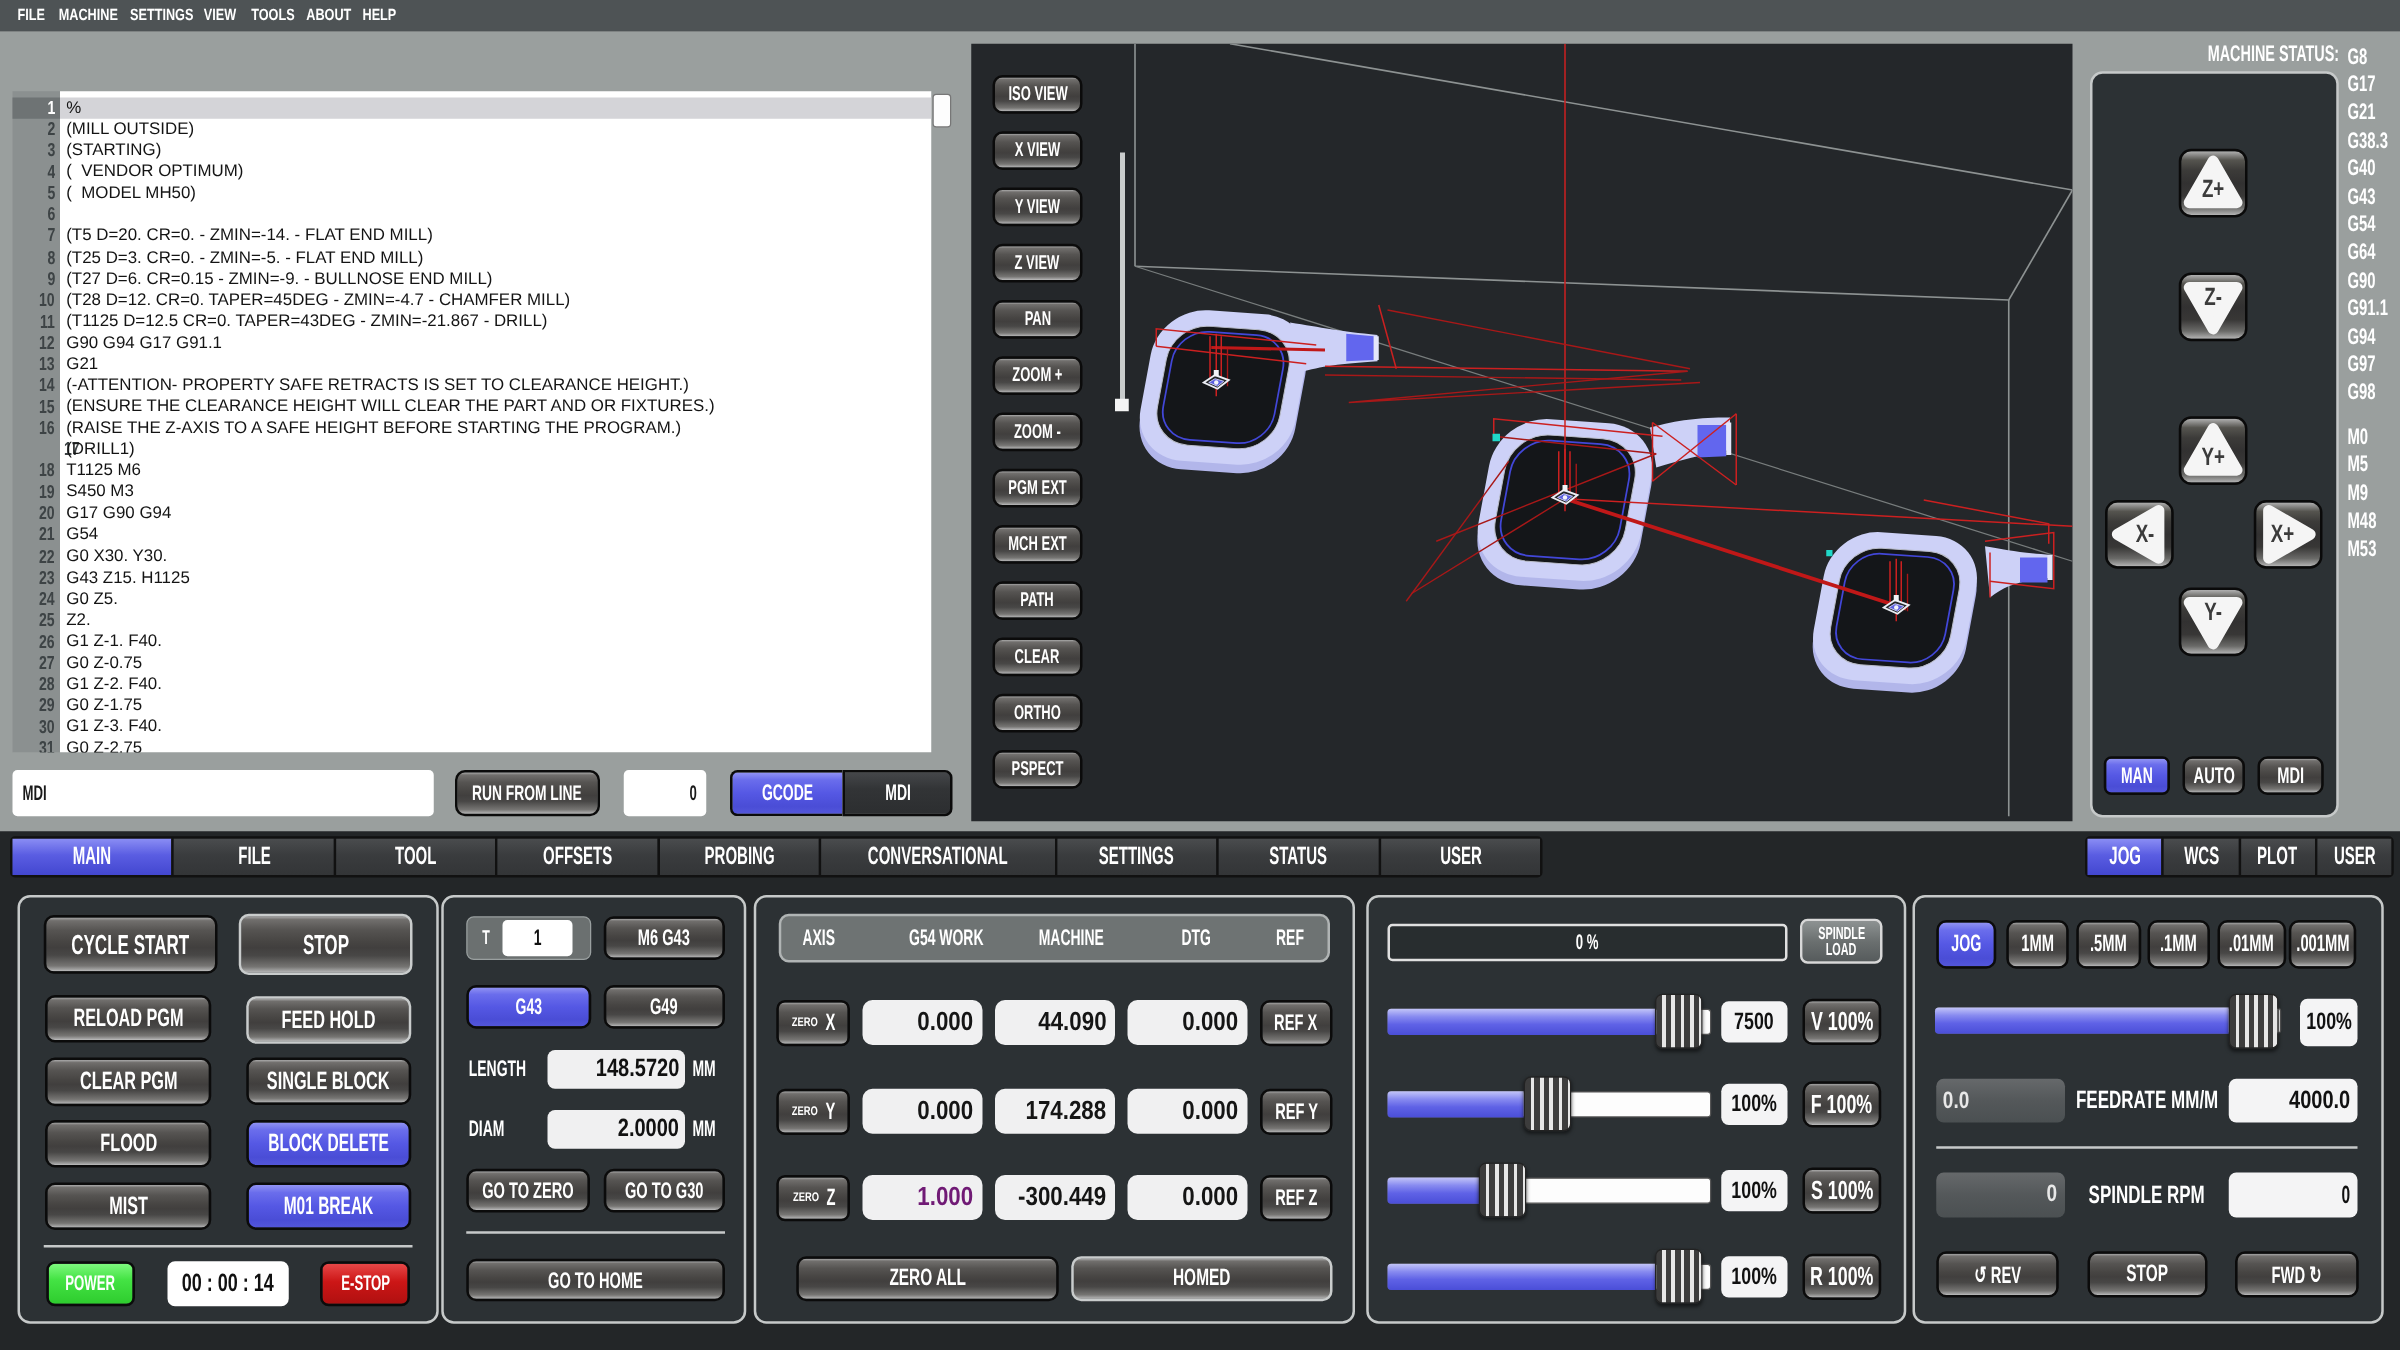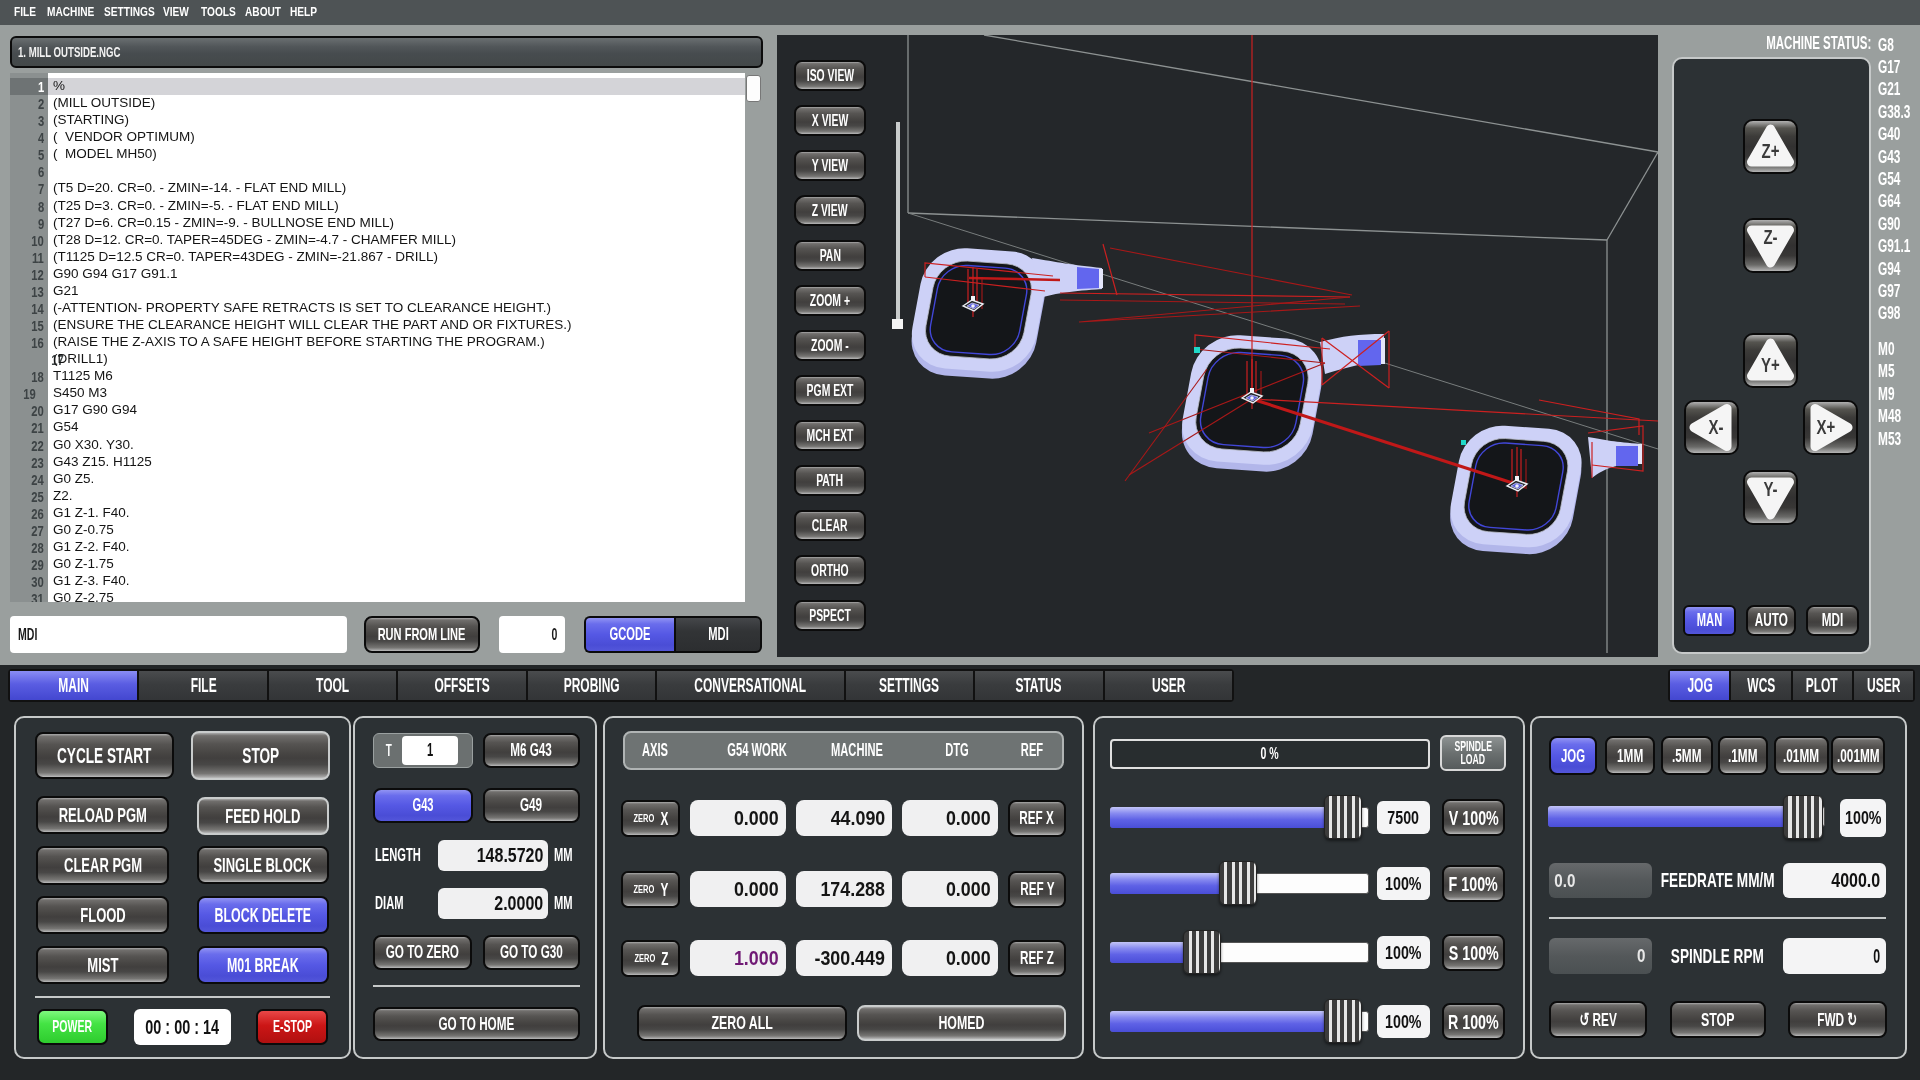--- a/index.html
+++ b/index.html
@@ -27,9 +27,6 @@
 <div class="abs" style="left:245px;top:4px;font-size:13px;"><span class="cxl" style="transform:scaleX(0.78)">ABOUT</span></div>
 <div class="abs" style="left:290px;top:4px;font-size:13px;"><span class="cxl" style="transform:scaleX(0.78)">HELP</span></div>
 <div class="abs" style="left:0;top:25px;width:1920px;height:640px;background:#9a9f9e;"></div>
-<div class="abs" style="left:10px;top:36px;width:753px;height:32px;border:2px solid #0c0c0c;border-radius:6px;background:linear-gradient(180deg,#6a6f71 0%,#52575a 30%,#474c4f 55%,#434849 100%);box-sizing:border-box;display:flex;align-items:center;">
-      <span class="cxl" style="font-size:15.5px;margin-left:6px;color:#f2f2f2;">1. MILL OUTSIDE.NGC</span>
-    </div>
 <div class="abs" style="left:10px;top:73px;width:38px;height:529px;background:#8b9090;"></div>
 <div class="abs" style="left:48px;top:73px;width:697px;height:529px;background:#ffffff;"></div>
 <div class="abs" style="left:10px;top:78.0px;width:38px;height:17px;background:#6e7374;"></div>

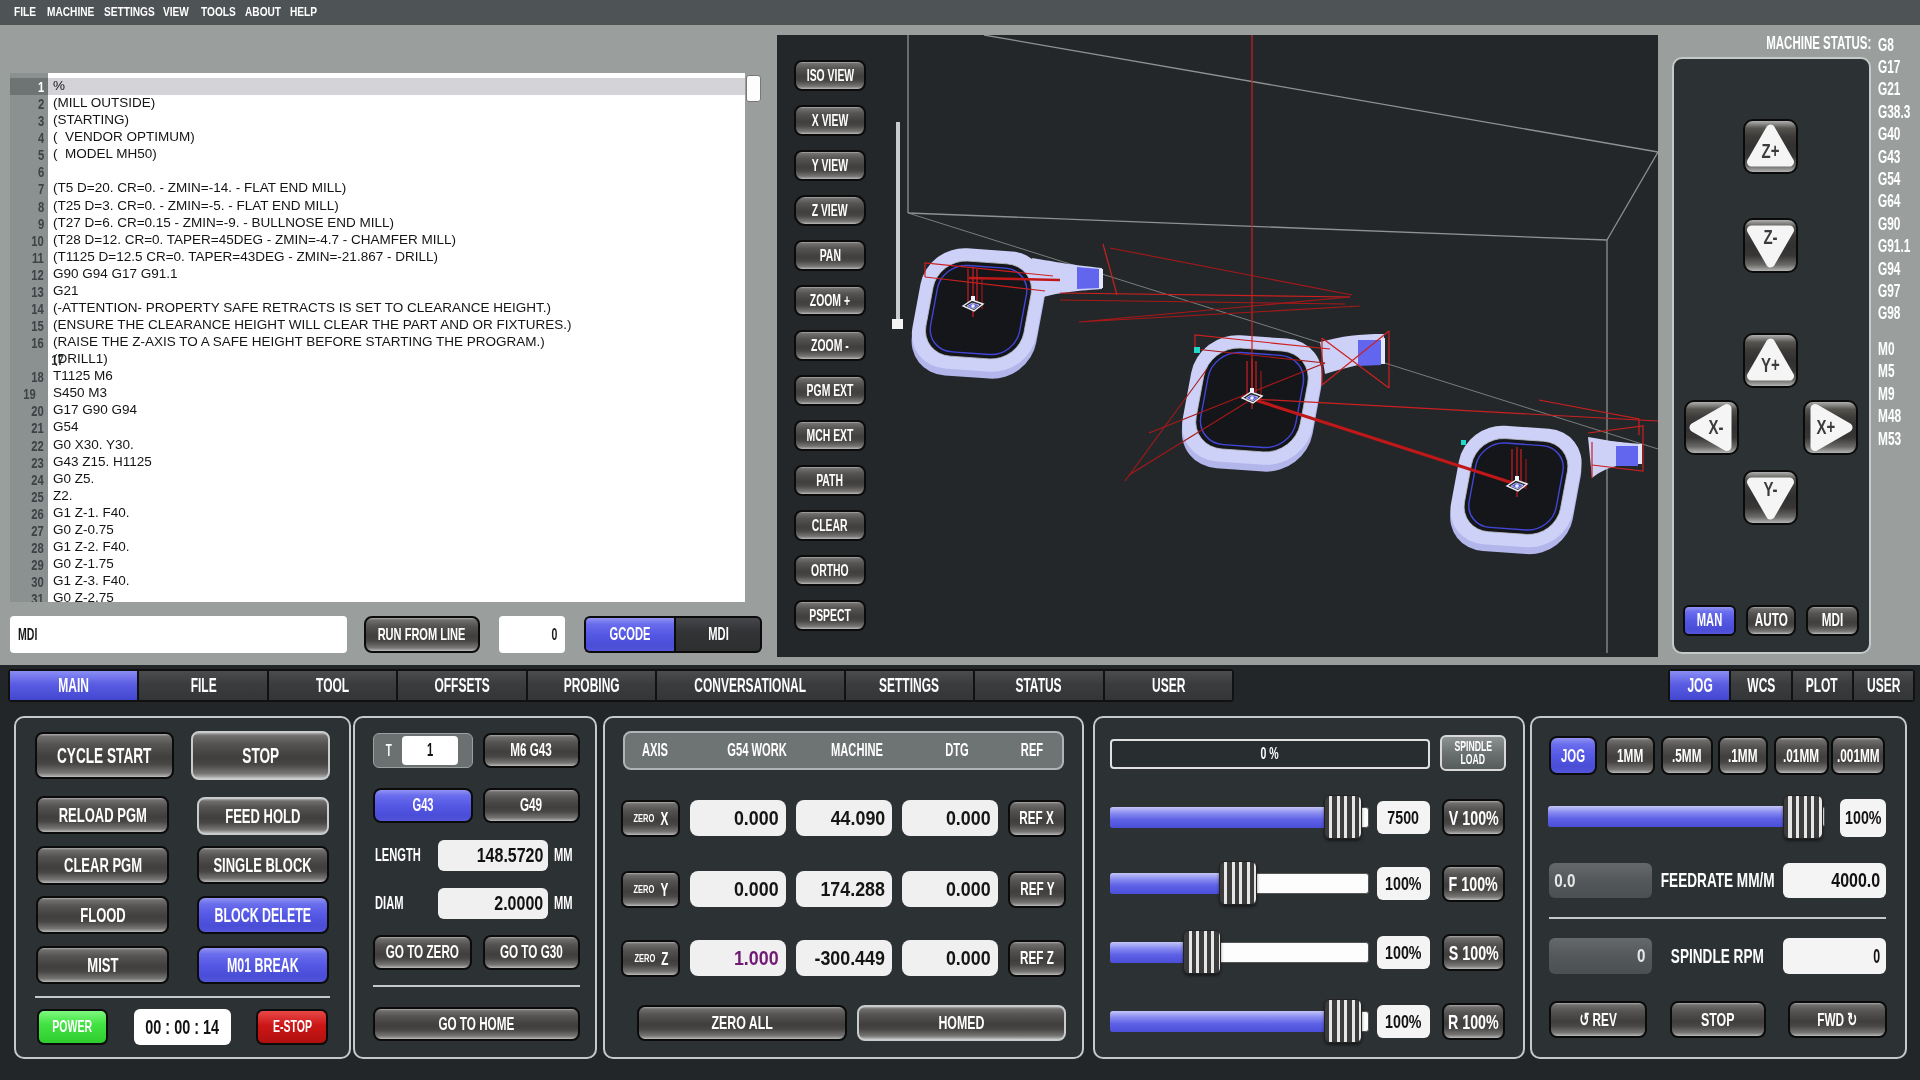--- a/index.html
+++ b/index.html
@@ -211,7 +211,7 @@
 <div class="abs btn ctr" style="left:794px;top:150px;width:72px;height:31px;">
       <span class="cx" style="font-size:16px;transform:scaleX(0.65);">Y VIEW</span>
     </div>
-<div class="abs btn ctr" style="left:794px;top:195px;width:72px;height:31px;border-radius:11px;">
+<div class="abs btn ctr" style="left:794px;top:195px;width:72px;height:31px;">
       <span class="cx" style="font-size:16px;transform:scaleX(0.65);">Z VIEW</span>
     </div>
 <div class="abs btn ctr" style="left:794px;top:240px;width:72px;height:31px;">

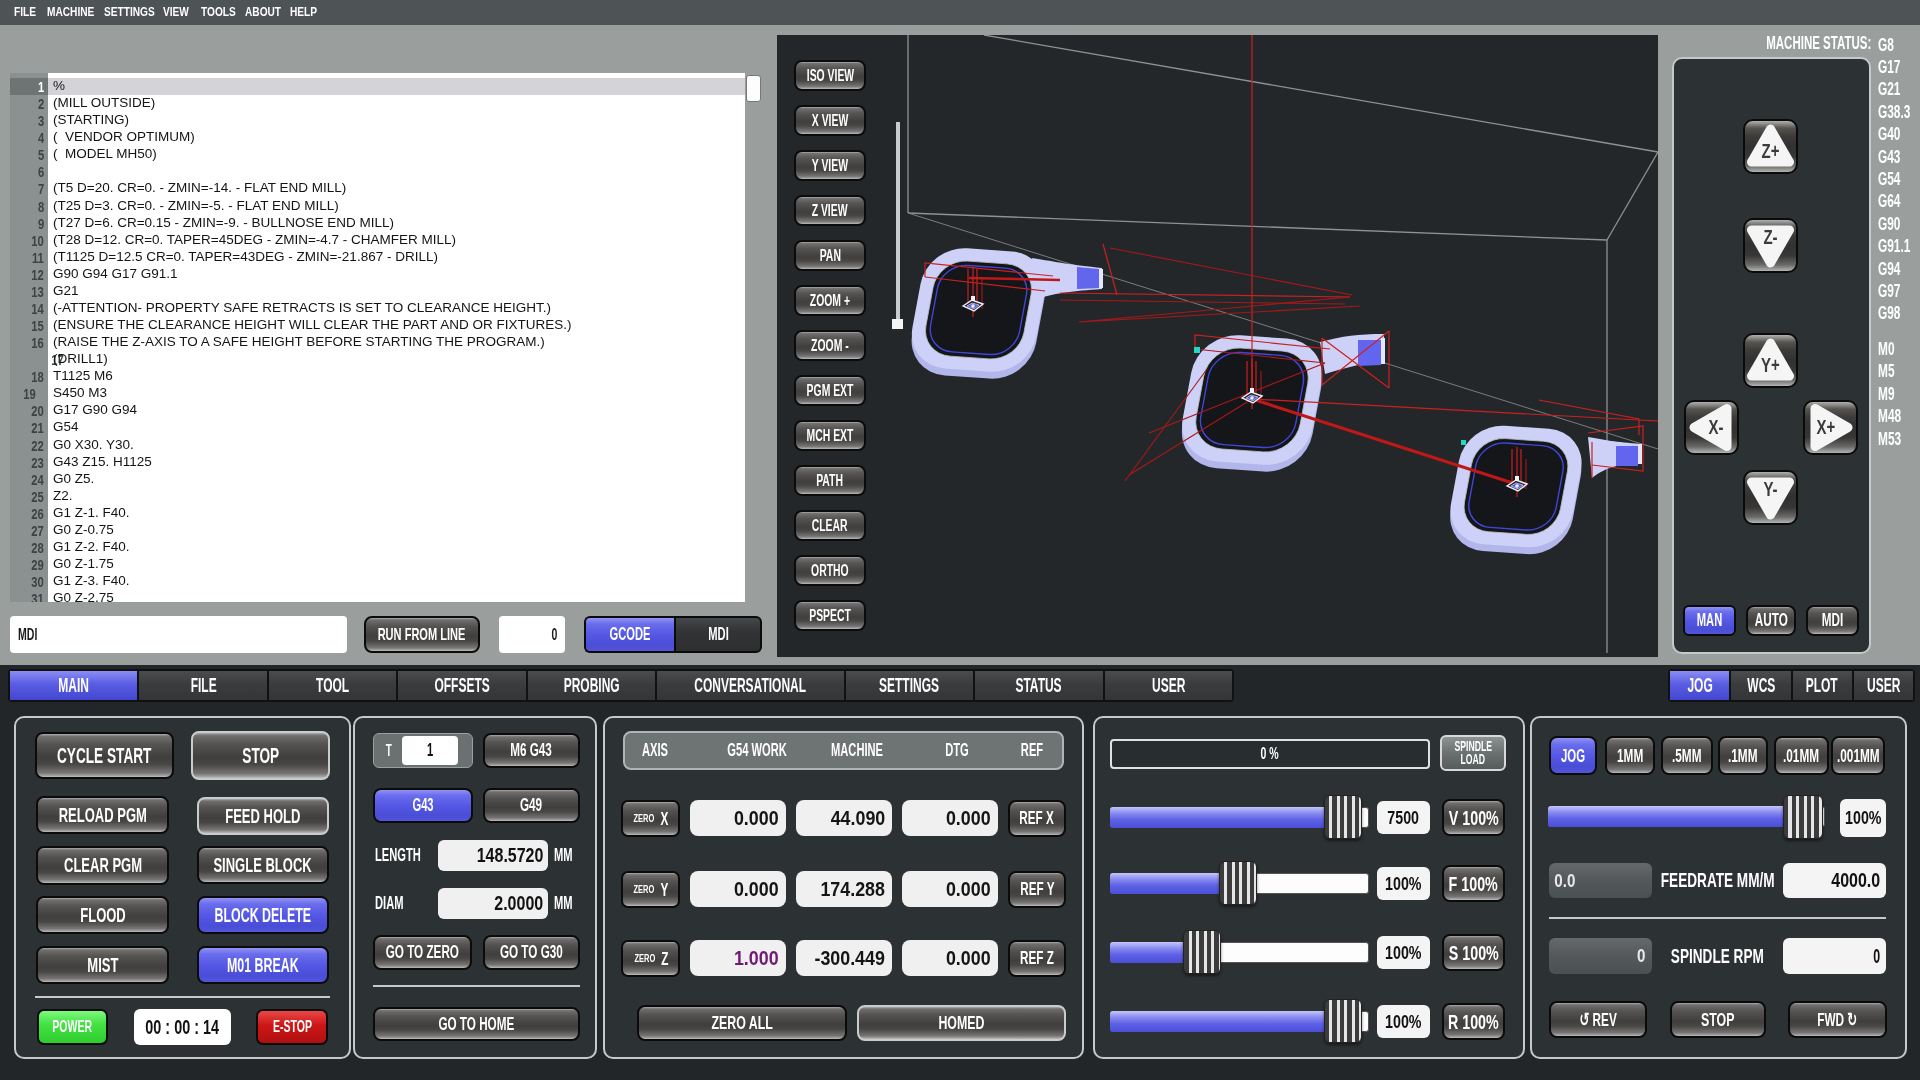--- a/index.html
+++ b/index.html
@@ -66,7 +66,7 @@
 <div class="abs" style="left:53px;top:351.1px;height:17px;font-weight:normal;font-size:13.5px;color:#141414;white-space:pre;overflow:hidden;max-width:690px;">(DRILL1)</div>
 <div class="abs" style="left:10px;top:368.2px;width:34px;height:17px;text-align:right;overflow:hidden;"><span class="cxr" style="font-size:15px;color:#3d4345;transform:scaleX(0.75);">18</span></div>
 <div class="abs" style="left:53px;top:368.2px;height:17px;font-weight:normal;font-size:13.5px;color:#141414;white-space:pre;overflow:hidden;max-width:690px;">T1125 M6</div>
-<div class="abs" style="left:10px;top:385.3px;width:34px;height:17px;text-align:center;overflow:hidden;"><span class="cxr" style="font-size:15px;color:#3d4345;transform:scaleX(0.75);">19</span></div>
+<div class="abs" style="left:10px;top:385.3px;width:34px;height:17px;text-align:right;overflow:hidden;"><span class="cxr" style="font-size:15px;color:#3d4345;transform:scaleX(0.75);">19</span></div>
 <div class="abs" style="left:53px;top:385.3px;height:17px;font-weight:normal;font-size:13.5px;color:#141414;white-space:pre;overflow:hidden;max-width:690px;">S450 M3</div>
 <div class="abs" style="left:10px;top:402.3px;width:34px;height:17px;text-align:right;overflow:hidden;"><span class="cxr" style="font-size:15px;color:#3d4345;transform:scaleX(0.75);">20</span></div>
 <div class="abs" style="left:53px;top:402.3px;height:17px;font-weight:normal;font-size:13.5px;color:#141414;white-space:pre;overflow:hidden;max-width:690px;">G17 G90 G94</div>

